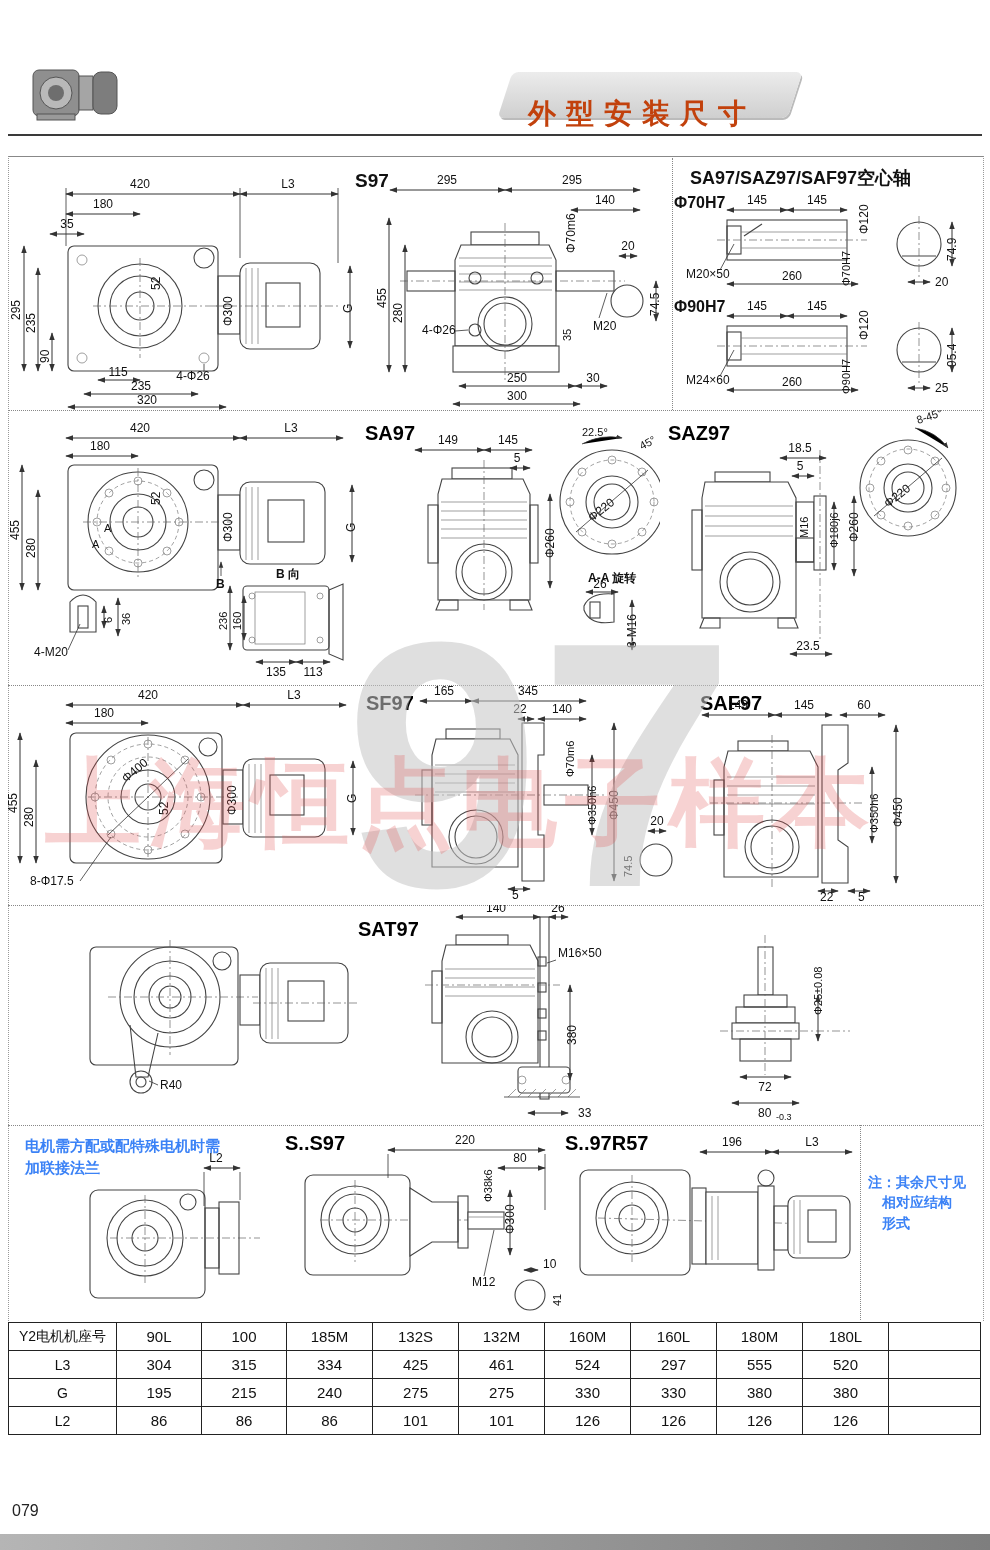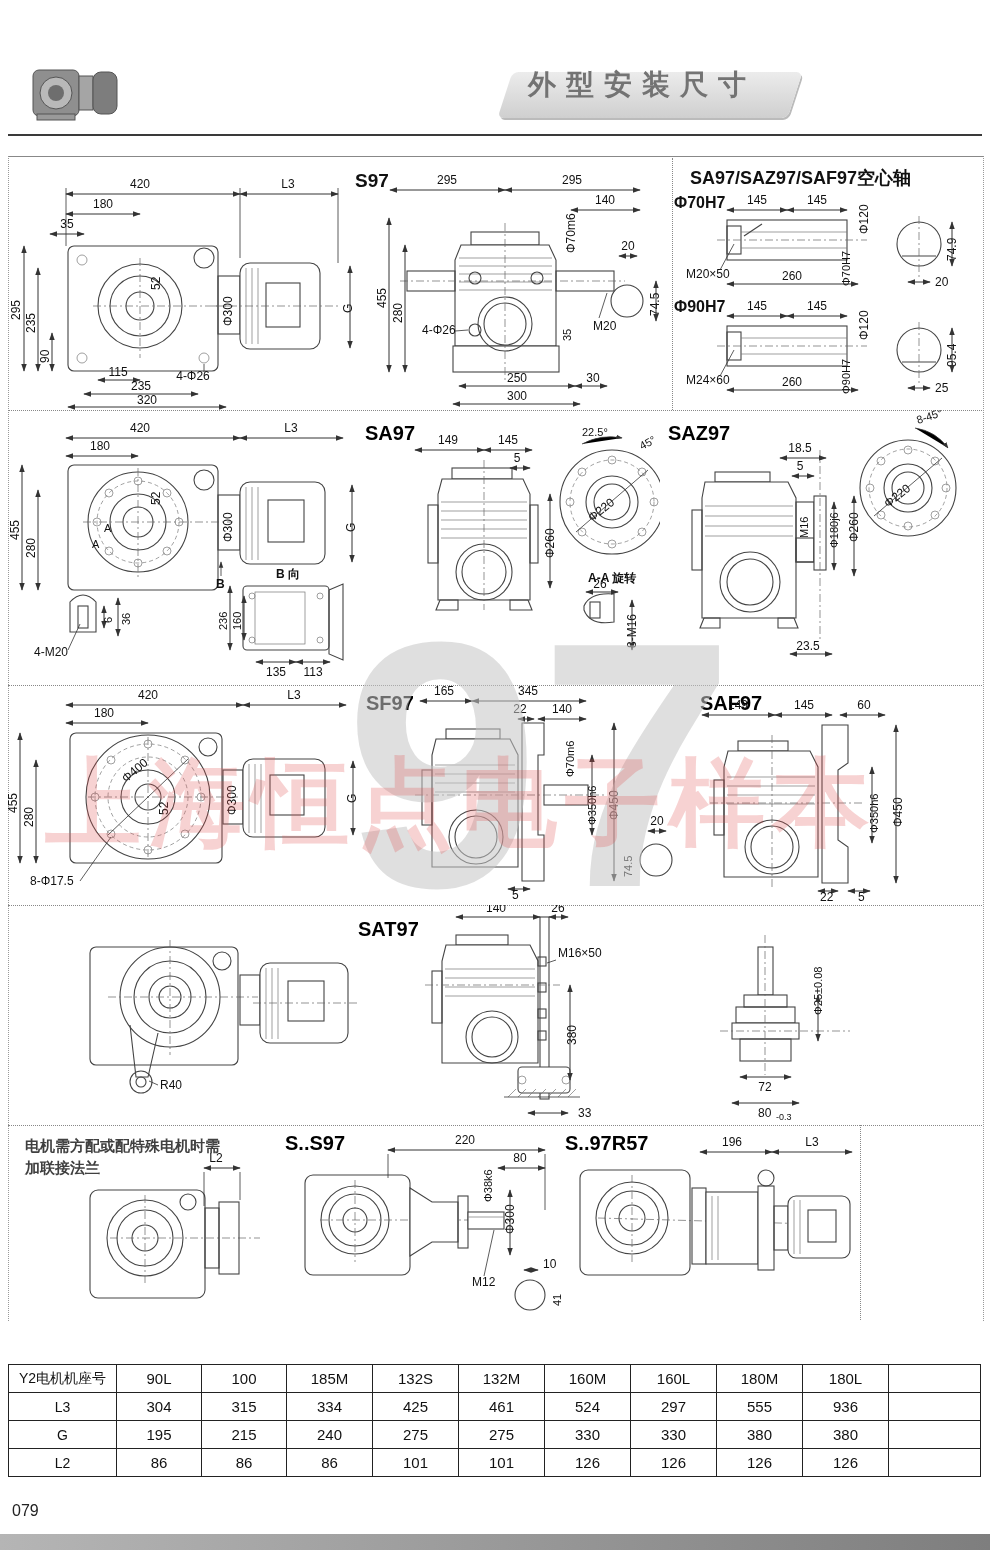--- a/index.html
+++ b/index.html
@@ -9,7 +9,7 @@
   
   #hdr-line{position:absolute;left:8px;top:134px;width:974px;height:0;border-top:2px solid #3a3a3a;}
   #banner{position:absolute;left:505px;top:72px;width:290px;height:46px;background:linear-gradient(180deg,#ececec,#cfcfcf);transform:skewX(-18deg);border-radius:6px;box-shadow:2px 2px 0 #bbb;}
-  #banner-txt{position:absolute;left:528px;top:66px;width:260px;font-size:28px;font-weight:bold;letter-spacing:10px;color:#737373;}
+  #banner-txt{position:absolute;left:528px;top:95px;width:260px;font-size:28px;font-weight:bold;letter-spacing:10px;color:#c2410c;}
   
   .frame{position:absolute;left:8px;top:156px;width:974px;height:1164px;border-top:1px solid #888;border-left:1px dotted #999;border-right:1px dotted #999;}
   .hsep{position:absolute;left:8px;width:974px;border-top:1px dotted #888;}

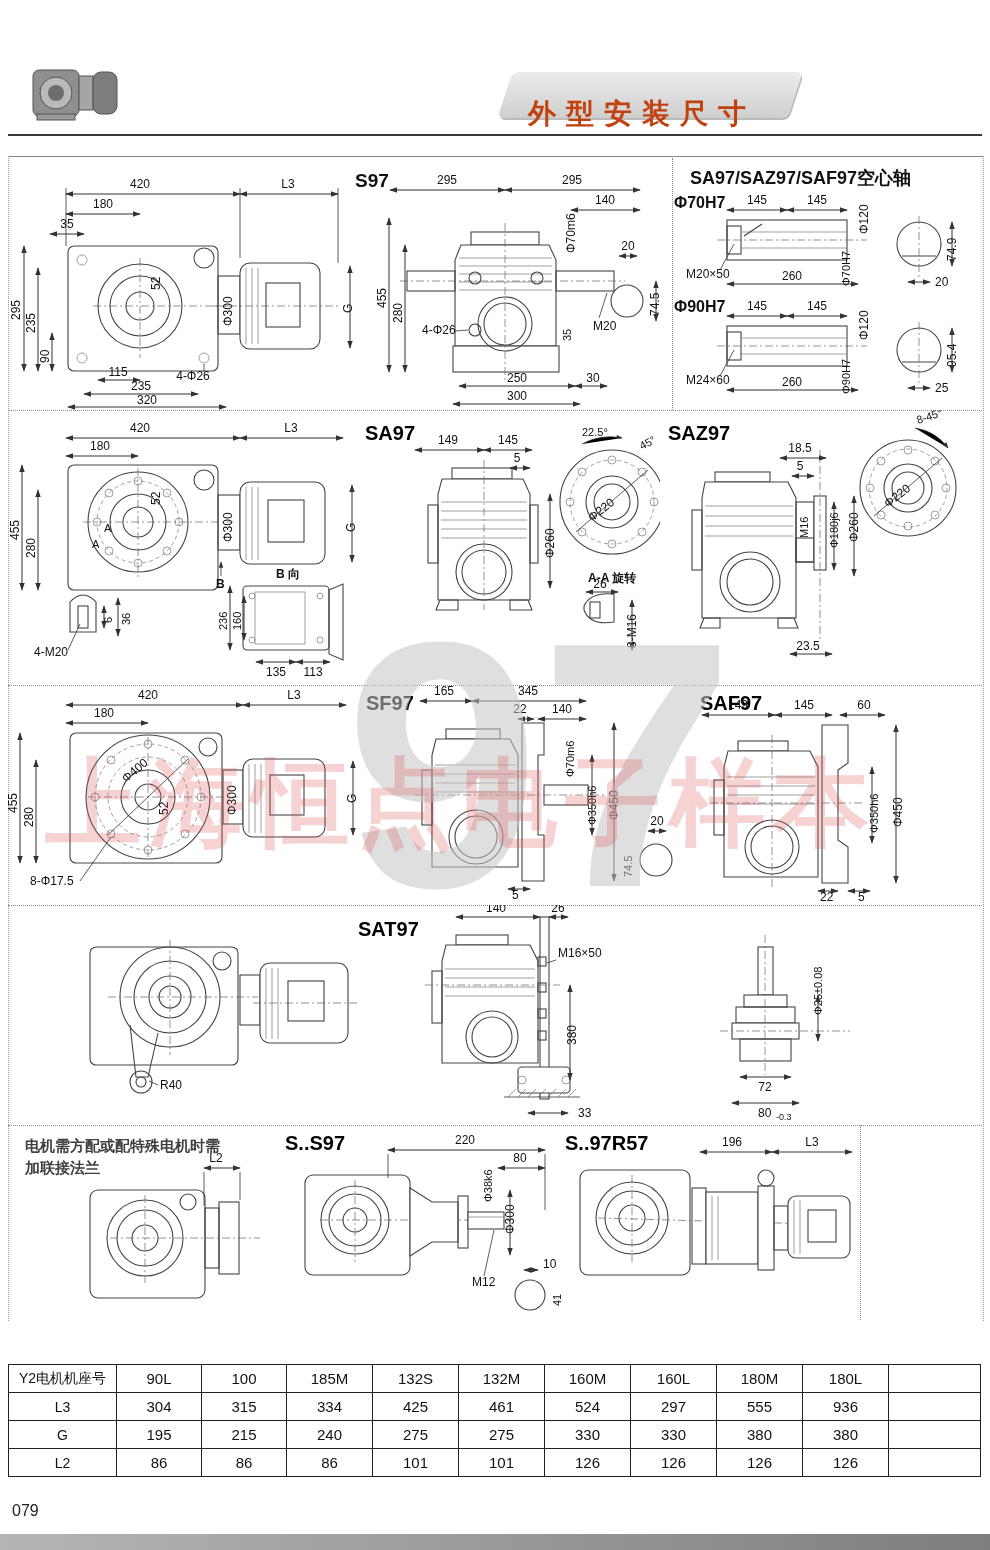--- a/index.html
+++ b/index.html
@@ -16,7 +16,7 @@
   .vsep{position:absolute;border-left:1px dotted #888;}
   .sec-title{position:absolute;font-weight:bold;font-size:19px;color:#111;}
   .sec-title-lg{position:absolute;font-weight:bold;font-size:20px;color:#000000;}
-  .note-cn{position:absolute;font-weight:bold;font-size:15px;line-height:1.45;color:#404040;}
+  .note-cn{position:absolute;font-weight:bold;font-size:15px;line-height:1.45;color:#3b82f6;}
   
   svg text{font-size:12px;fill:#111;font-family:"Liberation Sans",sans-serif;}
   svg text.b{font-weight:bold;}

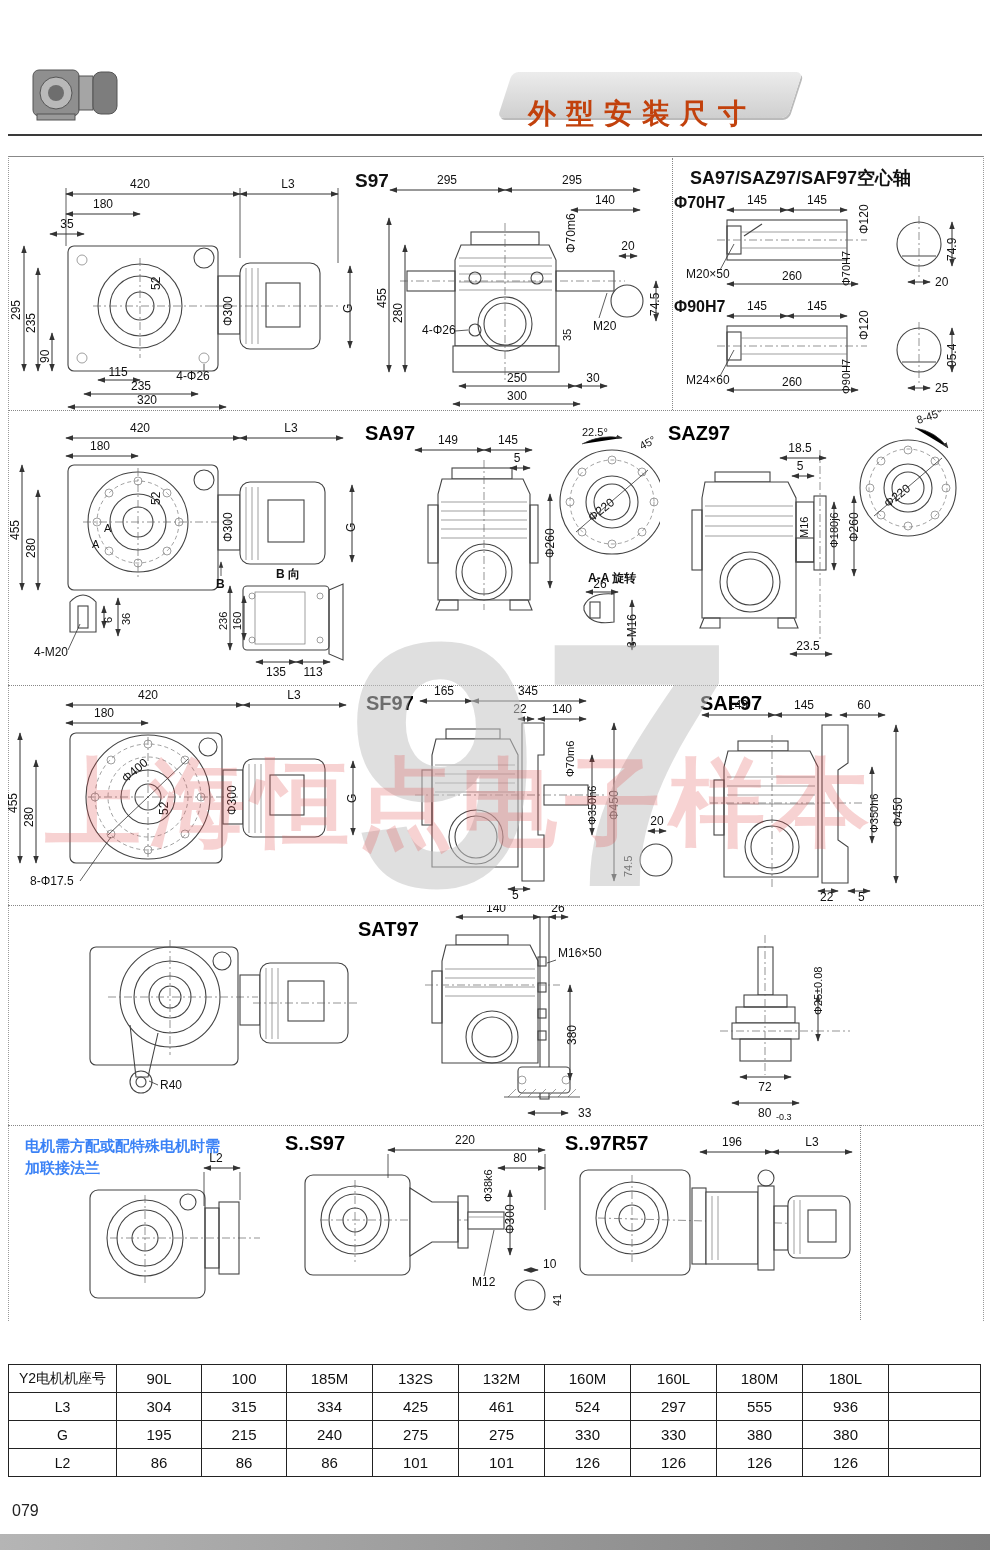--- a/index.html
+++ b/index.html
@@ -680,6 +680,11 @@
     <text x="252" y="16" text-anchor="middle">L3</text>
   </svg>
 
+  <div class="note-cn" style="left:868px;top:1172px;width:112px;font-size:14px">
+    <span>注：其余尺寸见</span><br>
+    <span style="padding-left:14px">相对应结构</span><br>
+    <span style="padding-left:14px">形式</span>
+  </div>
 
   <table id="dim-table" cellspacing="0">
     <colgroup>

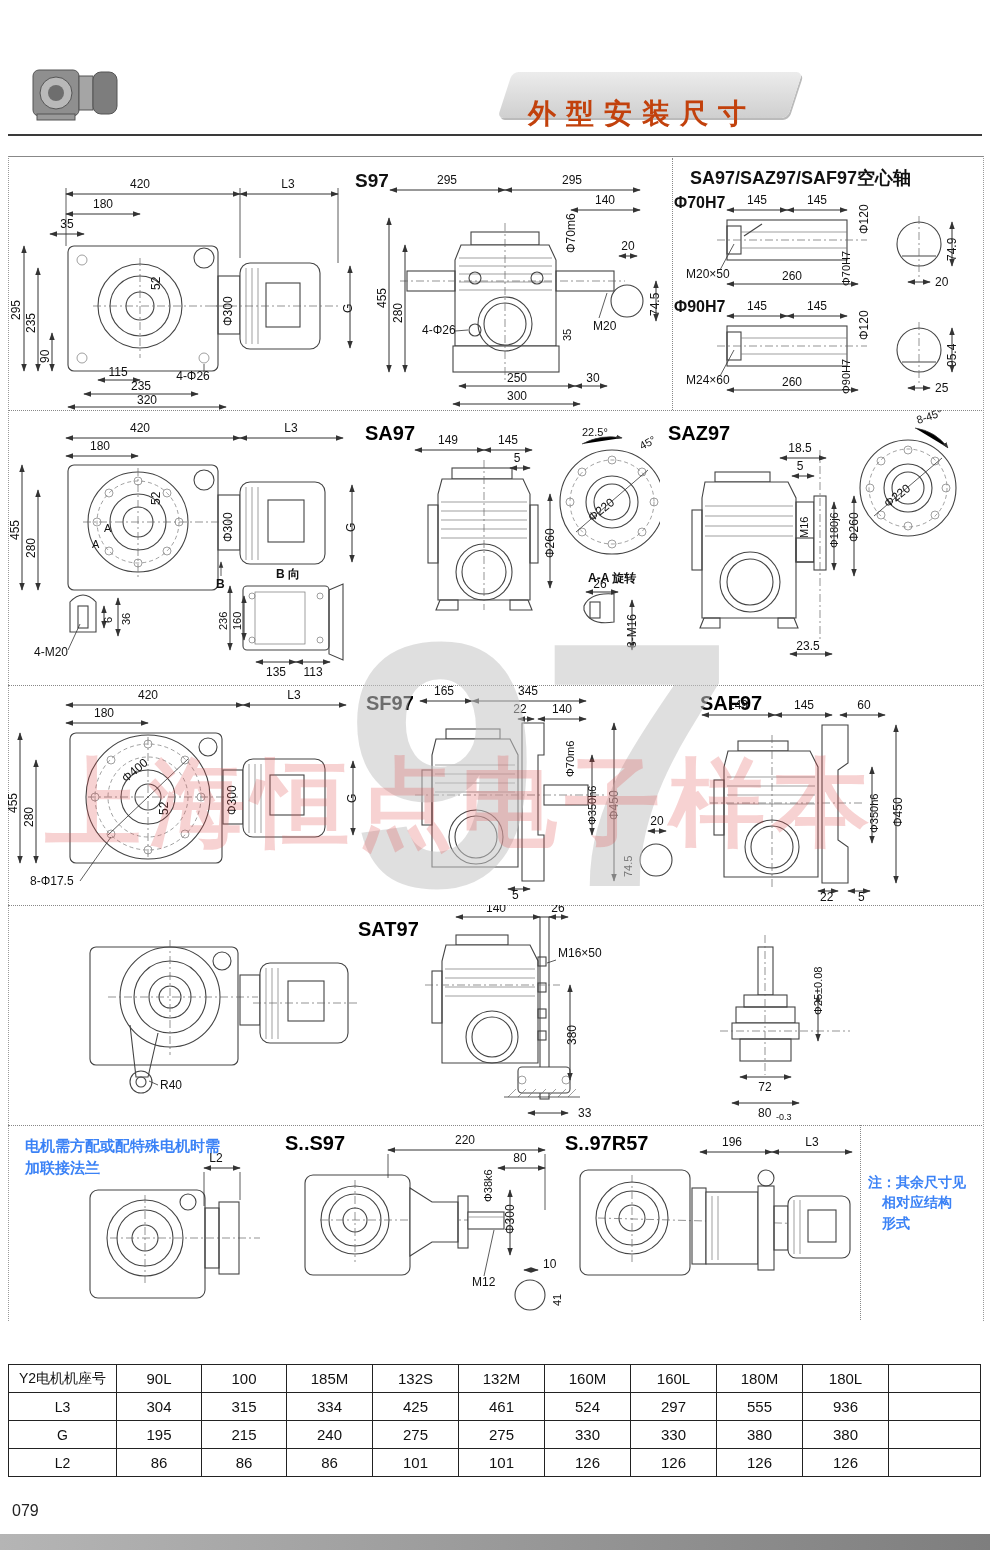--- a/index.html
+++ b/index.html
@@ -32,7 +32,7 @@
   #wm97{position:absolute;left:345px;top:590px;font-size:350px;font-weight:bold;color:#c6c6c6;opacity:.55;z-index:5;pointer-events:none;line-height:1;}
   #wmtxt{position:absolute;left:45px;top:740px;font-size:96px;font-weight:bold;color:rgba(225,80,80,.26);letter-spacing:8px;z-index:5;pointer-events:none;white-space:nowrap;}
   
-  #dim-table{position:absolute;left:8px;top:1364px;border-collapse:collapse;table-layout:fixed;padding-left:20px;}
+  #dim-table{position:absolute;left:8px;top:1322px;border-collapse:collapse;table-layout:fixed;padding-left:20px;}
   #dim-table td{border:1px solid #222;text-align:center;font-size:15px;height:27px;padding:0;overflow:hidden;}
   #dim-table td.lbl{font-size:14px;}
   #foot-note{position:absolute;left:10px;top:1472px;font-size:13.5px;color:#111;}

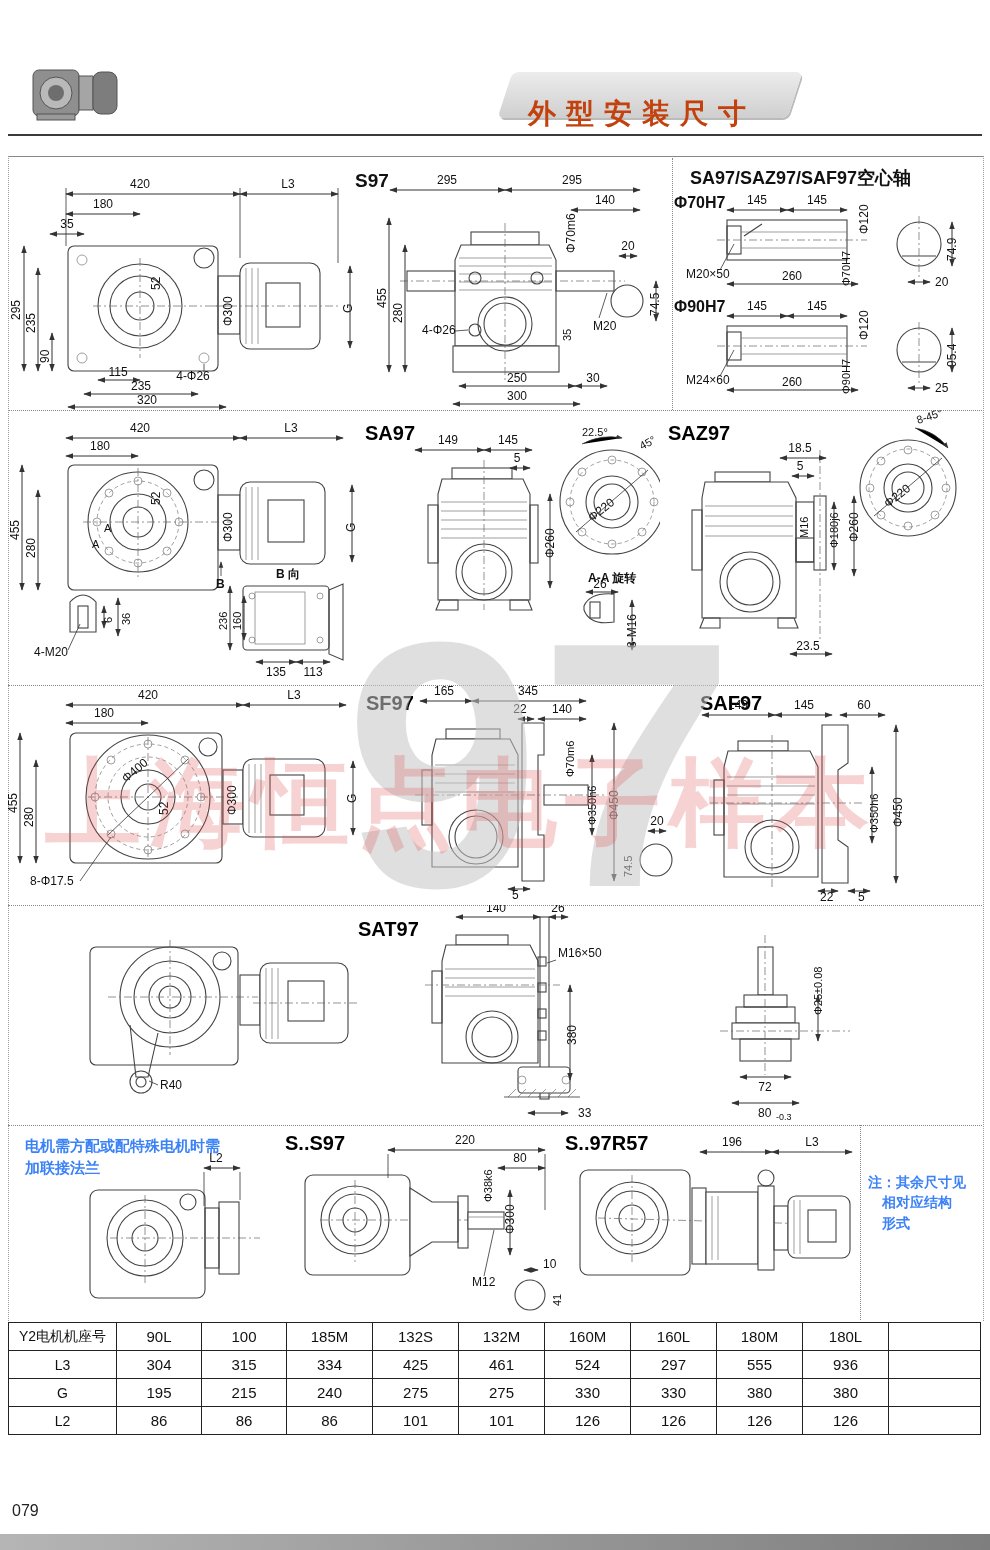--- a/index.html
+++ b/index.html
@@ -725,7 +725,7 @@
       <td>524</td>
       <td>297</td>
       <td>555</td>
-      <td>936</td>
+      <td>520</td>
       <td></td>
     </tr>
     <tr>

